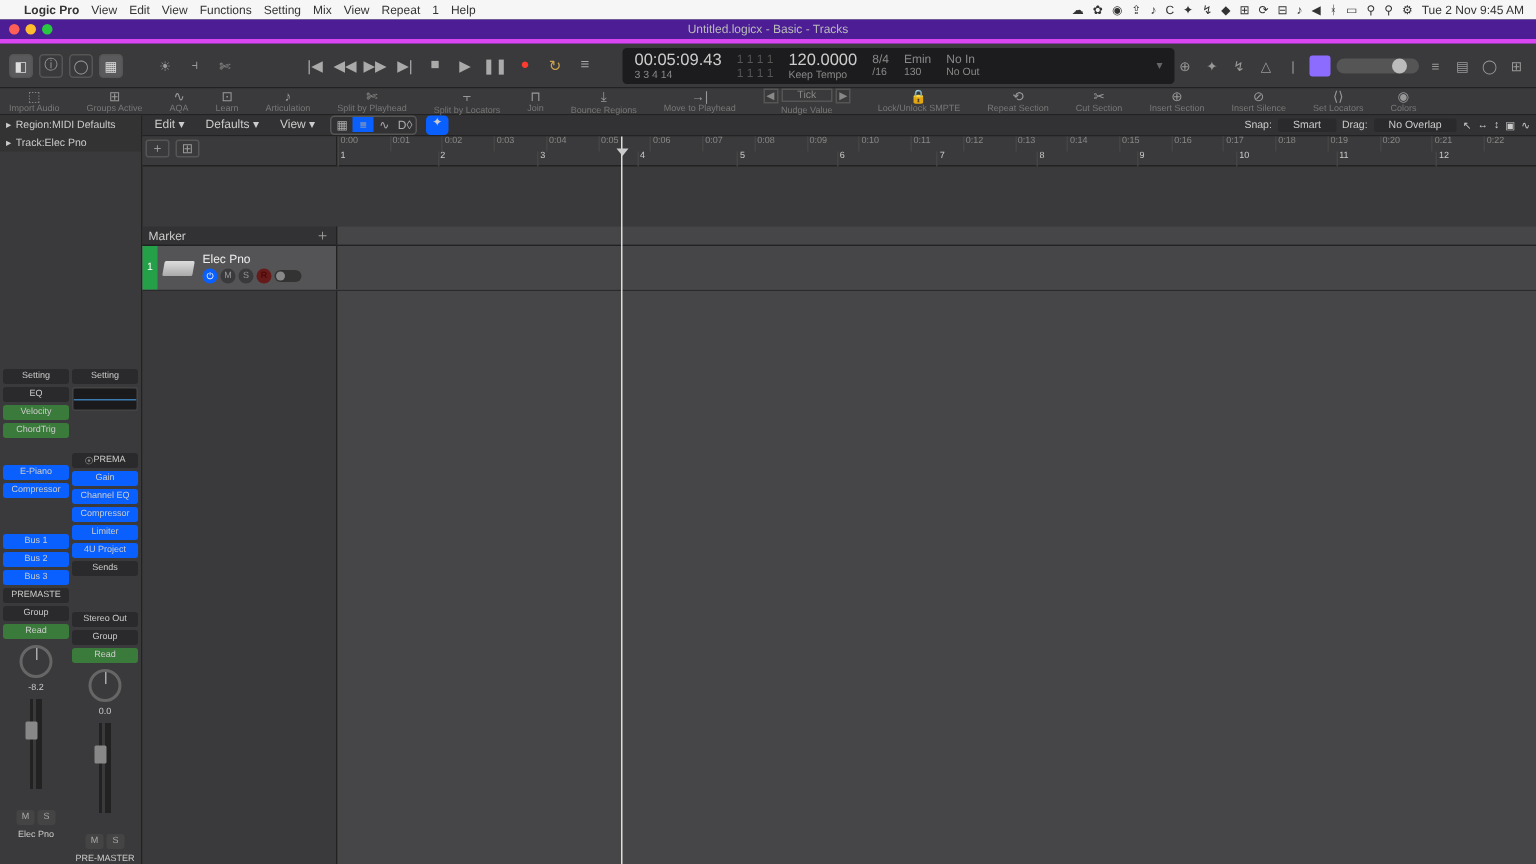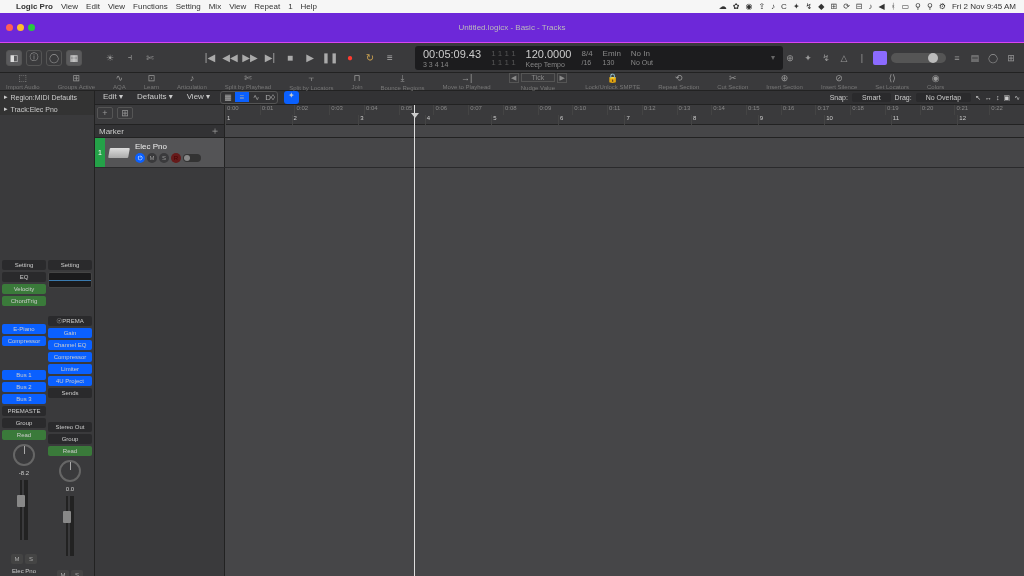--- a/index.html
+++ b/index.html
@@ -132,7 +132,7 @@
   <span class="ri">⚲</span>
   <span class="ri">⚲</span>
   <span class="ri">⚙</span>
-  <span class="ri">Fri 2 Nov 9:45 AM</span>
+  <span class="ri">Tue 2 Nov 9:45 AM</span>
 </div>
 
 <div class="titlebar">

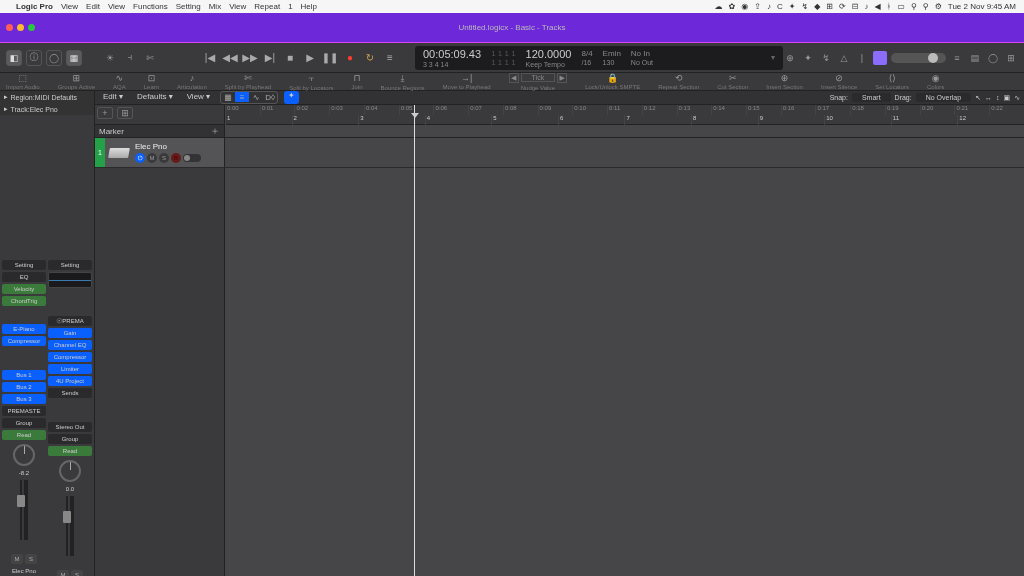--- a/index.html
+++ b/index.html
@@ -10,7 +10,7 @@
 .menubar .m { margin-right:8px; }
 .menubar .spacer { flex:1; }
 .menubar .ri { margin-left:6px; }
-.titlebar { height:30px; background:#6d28d9; display:flex; align-items:center; justify-content:center; position:relative; border-bottom:1px solid #d946ef; font-size:8px; color:#bbb; }
+.titlebar { height:16px; background:#4c1d95; display:flex; align-items:center; justify-content:center; position:relative; border-bottom:3px solid #d946ef; font-size:8px; color:#bbb; }
 .traffic { position:absolute; left:6px; display:flex; gap:4px; }
 .dot { width:7px; height:7px; border-radius:50%; }
 .red{background:#ff5f57}.yellow{background:#febc2e}.green{background:#28c840}

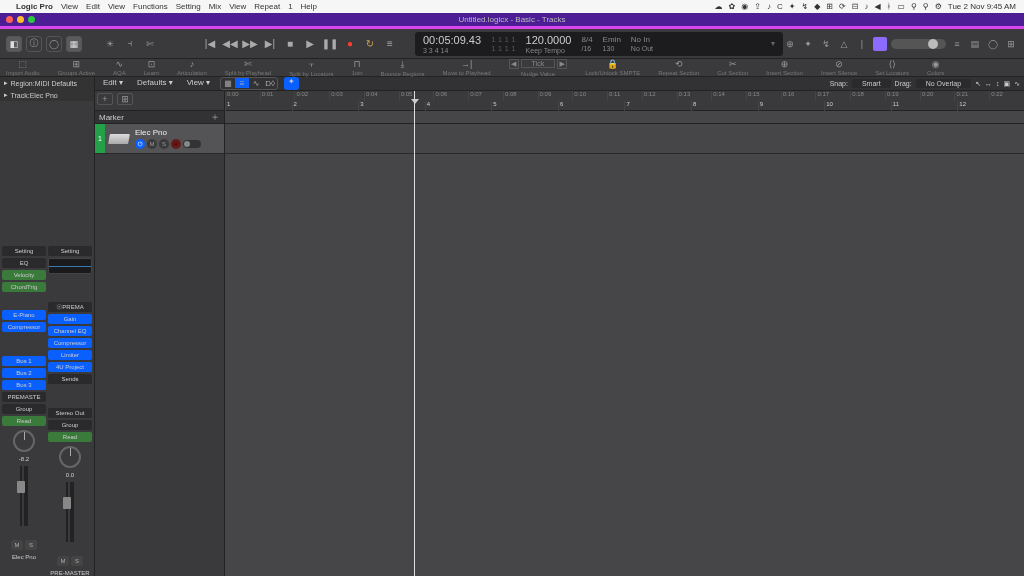--- a/index.html
+++ b/index.html
@@ -74,7 +74,7 @@
 .ruler-ticks .tk.bar { color:#ccc; }
 .playhead { position:absolute; left:189px; top:0; width:1px; height:500px; background:#ddd; z-index:5; }
 .playhead::before { content:""; position:absolute; top:8px; left:-3px; width:0;height:0;border-left:4px solid transparent;border-right:4px solid transparent;border-top:5px solid #ccc;}
-.marker-row { height:13px; background:#323234; display:flex; border-bottom:1px solid #222;}
+.marker-row { height:13px; background:#323234; display:flex; border-bottom:1px solid #222;margin-top:40px;}
 .marker-row .mh { width:130px; padding:2px 4px; font-size:8px; color:#ccc; display:flex; align-items:center; justify-content:space-between; border-right:1px solid #222;}
 .marker-row .mh .plus { color:#999; font-size:10px; }
 .track-row { height:30px; background:#555; display:flex; border-bottom:1px solid #2a2a2c;}

